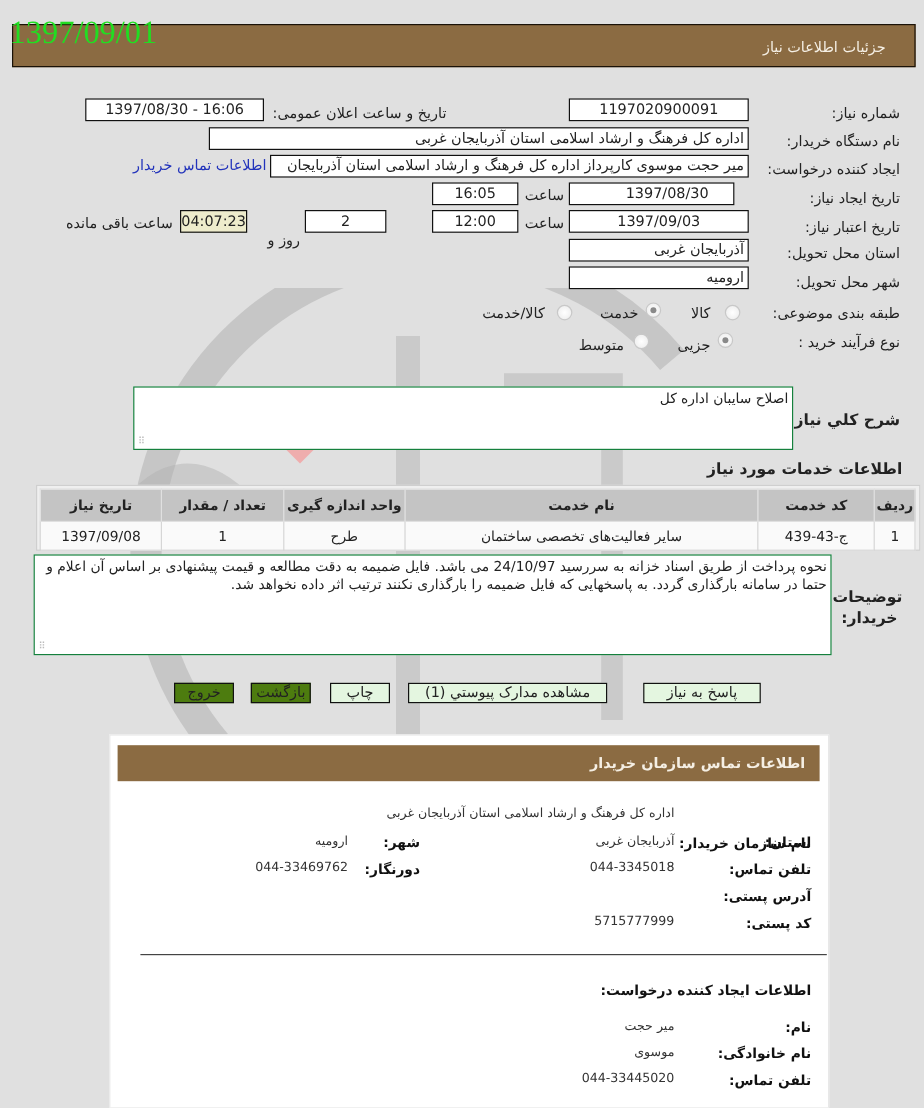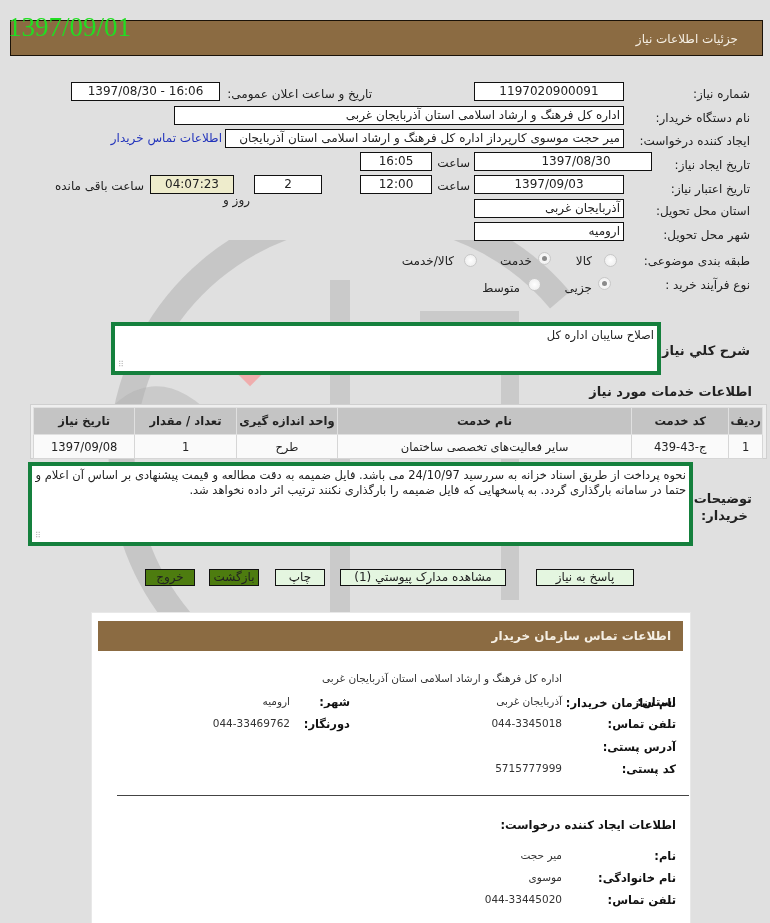--- a/index.html
+++ b/index.html
@@ -81,7 +81,7 @@
 <div class="abs link" style="right:548px; top:131px;">اطلاعات تماس خریدار</div>
 
 <div class="abs lbl" style="right:20px; top:158px;">تاریخ ایجاد نیاز:</div>
-<div class="abs box" style="left:474px; top:152px; width:178px;padding-left:26px;">1397/08/30</div>
+<div class="abs box" style="left:474px; top:152px; width:138px;padding-left:26px;">1397/08/30</div>
 <div class="abs lbl" style="right:300px; top:156px;">ساعت</div>
 <div class="abs box" style="left:360px; top:152px; width:72px;">16:05</div>
 

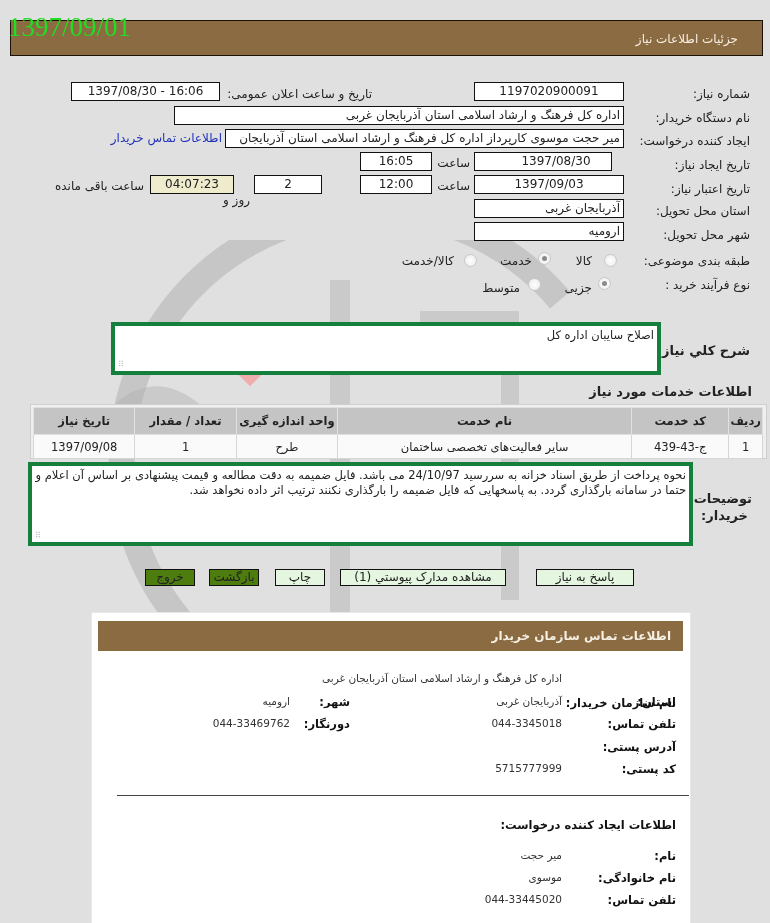--- a/index.html
+++ b/index.html
@@ -91,7 +91,7 @@
 <div class="abs box" style="left:360px; top:175px; width:72px;">12:00</div>
 <div class="abs box" style="left:254px; top:175px; width:68px;">2</div>
 <div class="abs lbl" style="right:520px; top:179px;margin-top:14px;">روز و</div>
-<div class="abs box yellow" style="left:150px; top:175px; width:84px;">04:07:23</div>
+<div class="abs box yellow" style="left:150px; top:175px; width:56px;">04:07:23</div>
 <div class="abs lbl" style="right:626px; top:179px;">ساعت باقی مانده</div>
 
 <div class="abs lbl" style="right:20px; top:204px;">استان محل تحویل:</div>

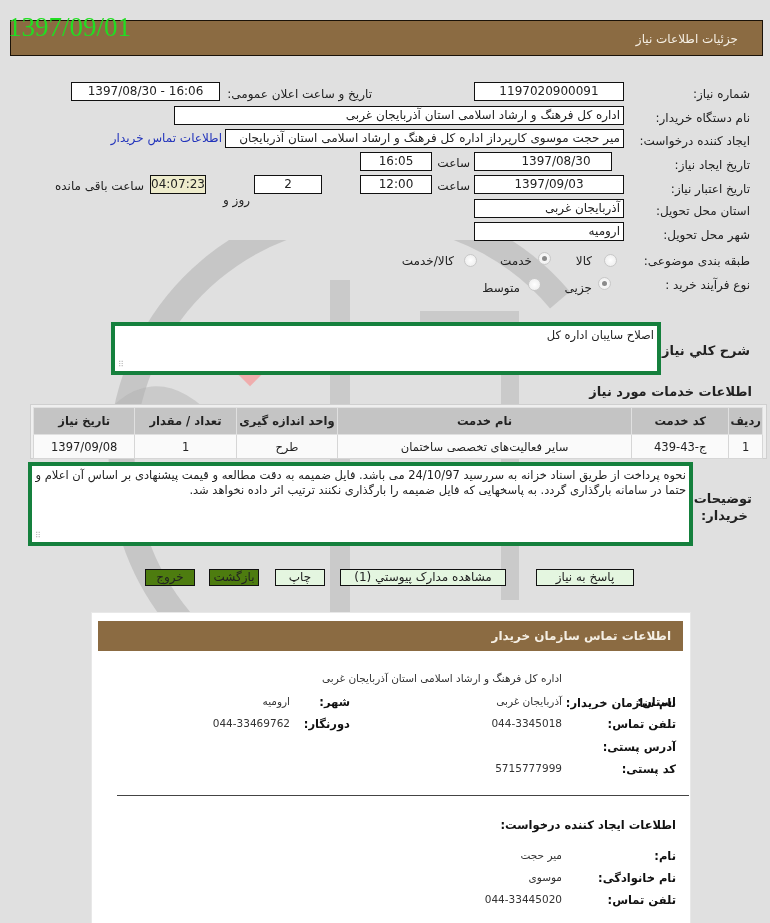--- a/index.html
+++ b/index.html
@@ -30,7 +30,7 @@
     content:""; position:absolute; left:3px; top:3px; width:5px; height:5px; border-radius:50%; background:#8a8a8a;
   }
   .textarea {
-    background:#fff; border:4px solid #15803d; box-sizing:border-box; direction:rtl; text-align:right;
+    background:#fff; border:1px solid #15803d; box-sizing:border-box; direction:rtl; text-align:right;
     font-size:11.5px; line-height:15px; padding:2px 3px;
   }
   .grip { left:3px; bottom:2px; color:#bbb; font-size:8px; line-height:8px; }

